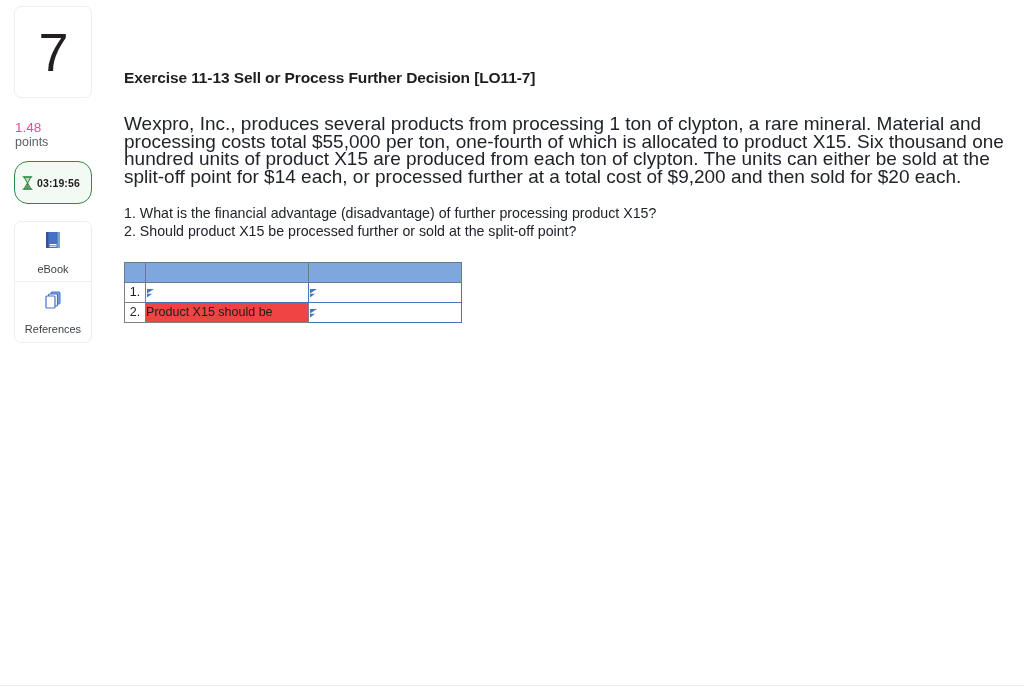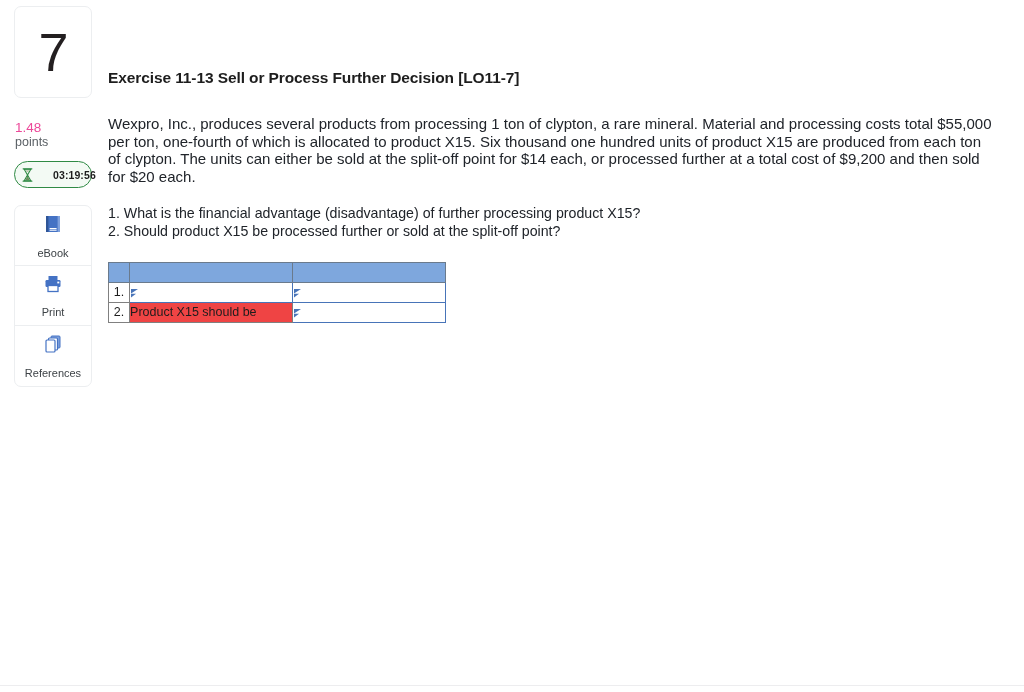--- a/index.html
+++ b/index.html
@@ -116,7 +116,7 @@
   
   .content {
     position: absolute;
-    left: 108px;
+    left: 124px;
     top: 0;
     width: 900px;
   }

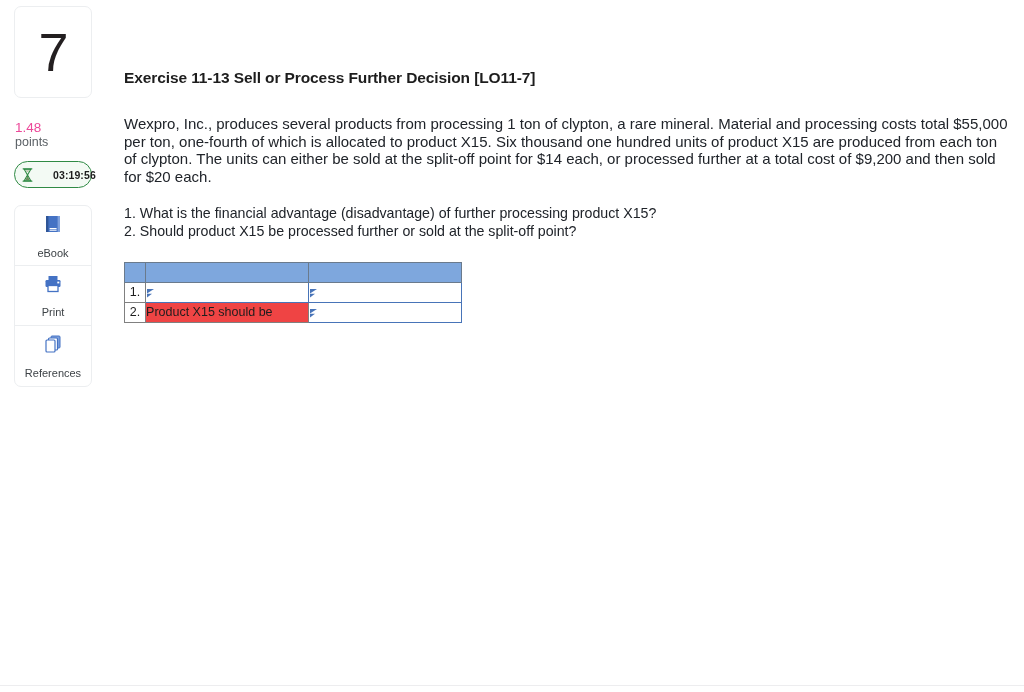--- a/index.html
+++ b/index.html
@@ -134,7 +134,7 @@
     margin: 0;
     padding-top: 28px;
     width: 884px;
-    font-size: 15px;
+    font-size: 19px;
     line-height: 17.6px;
     color: #20242a;
   }

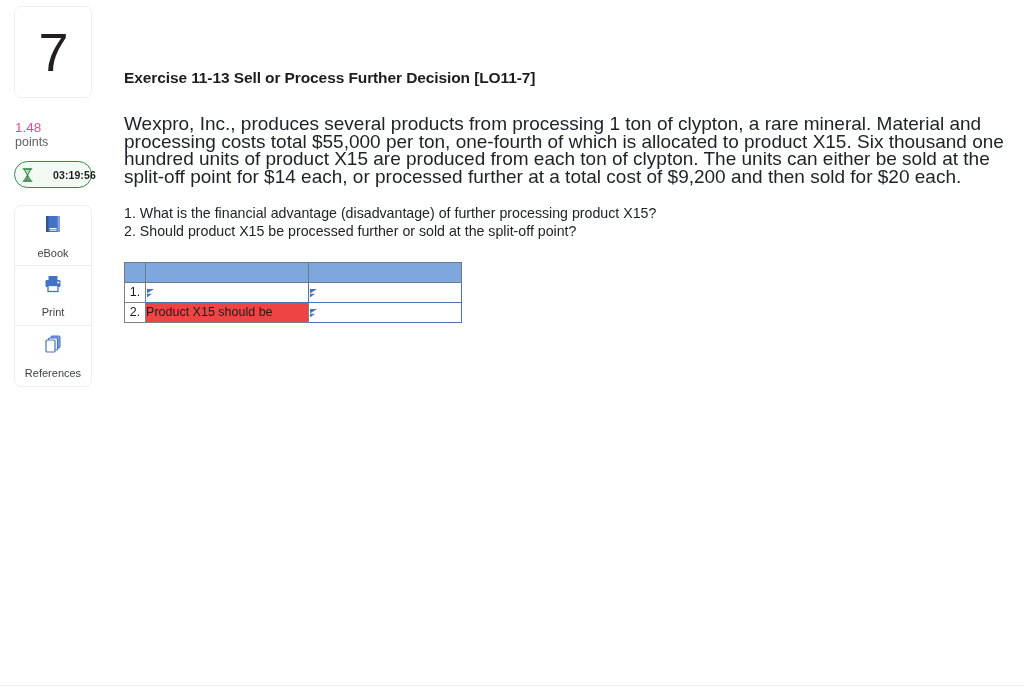--- a/index.html
+++ b/index.html
@@ -65,13 +65,13 @@
   .timer-pill {
     margin-top: 11px;
     width: 78px;
-    height: 27px;
+    height: 43px;
     border: 1.5px solid #2f8a44;
     border-radius: 14px;
     background: #f3faf4;
     display: flex;
     align-items: center;
-    gap: 20px;
+    gap: 4px;
     padding-left: 7px;
   }
   .timer-pill .hourglass {

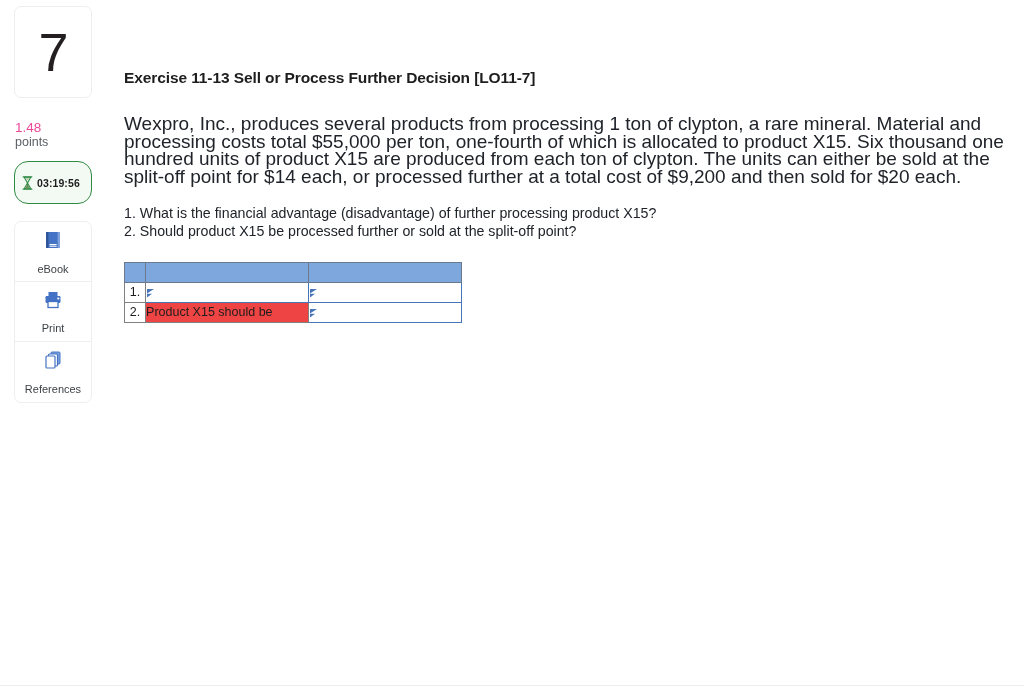--- a/index.html
+++ b/index.html
@@ -269,17 +269,6 @@
         <span class="tool-label">eBook</span>
       </div>
 
-      <div class="tool-item">
-        <span class="tool-icon">
-          <svg width="22" height="20" viewBox="0 0 22 20" xmlns="http://www.w3.org/2000/svg">
-            <rect x="6.5" y="2" width="9" height="4" fill="#4472c4"></rect>
-            <rect x="3.5" y="6" width="15" height="7" rx="1.2" fill="#4472c4"></rect>
-            <rect x="15.3" y="7.6" width="2" height="1.8" fill="#ffffff"></rect>
-            <rect x="6" y="11.5" width="10" height="6" fill="#ffffff" stroke="#4472c4" stroke-width="1.3"></rect>
-          </svg>
-        </span>
-        <span class="tool-label">Print</span>
-      </div>
 
       <div class="tool-item">
         <span class="tool-icon">

